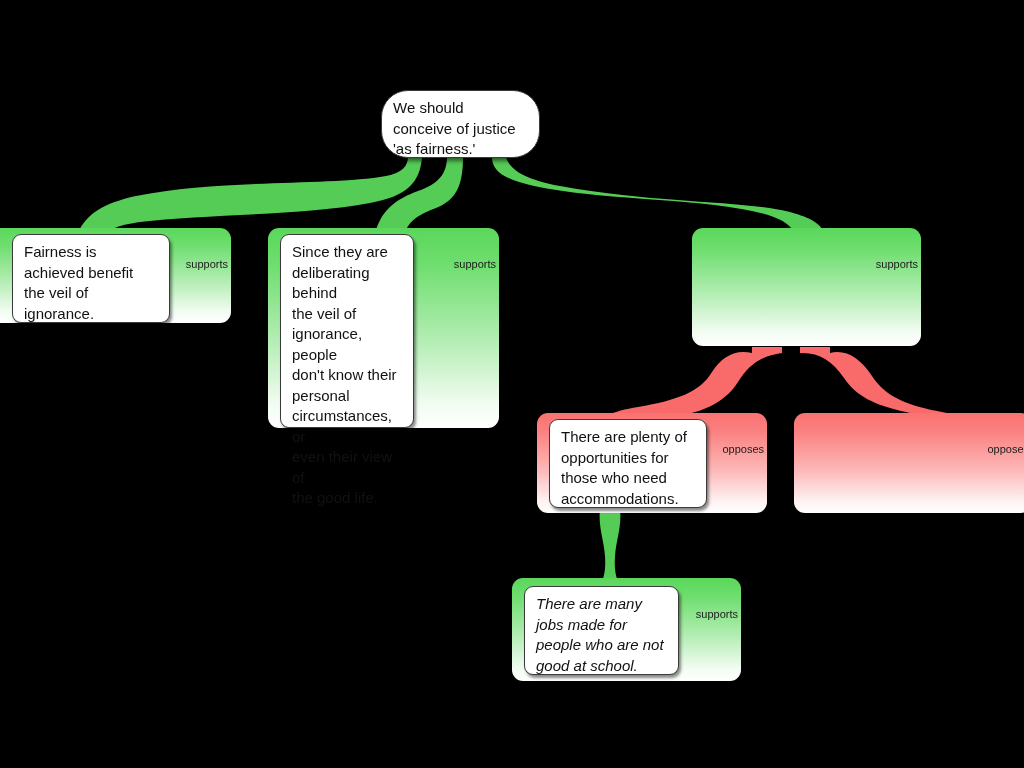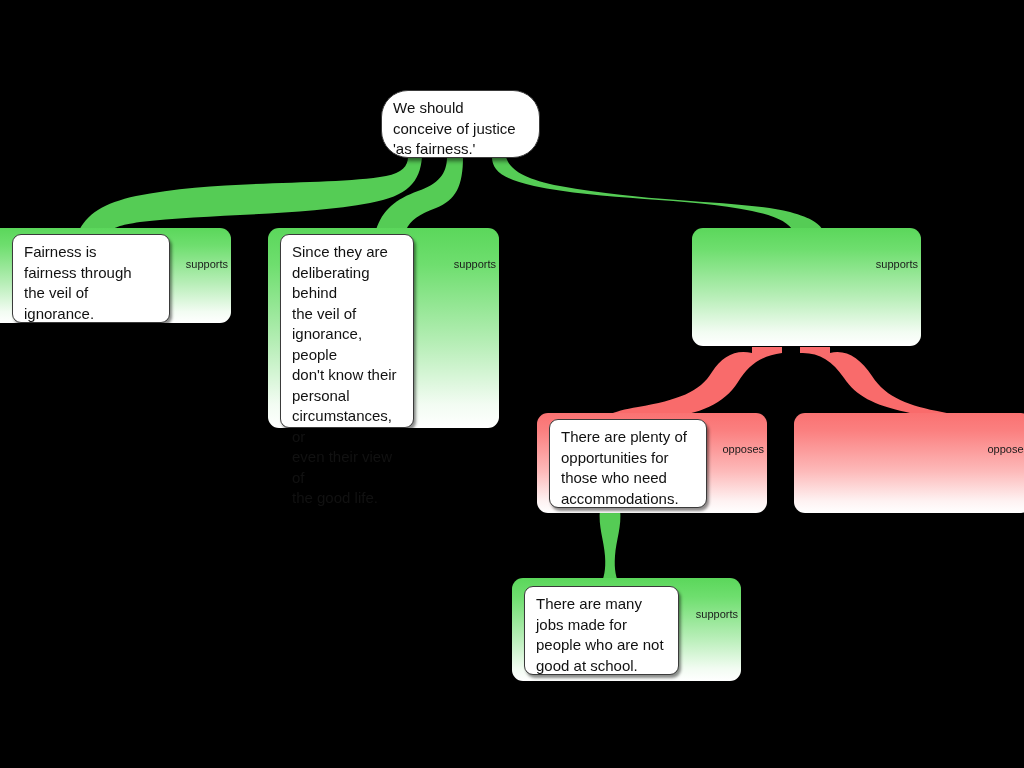--- a/index.html
+++ b/index.html
@@ -140,7 +140,7 @@
     <span class="rel-label">supports</span>
   </div>
   <div class="claim" style="left:12px; top:234px; width:158px; height:89px;">Fairness is
-fairness through
+achieved benefit
 the veil of
 ignorance.</div>
 

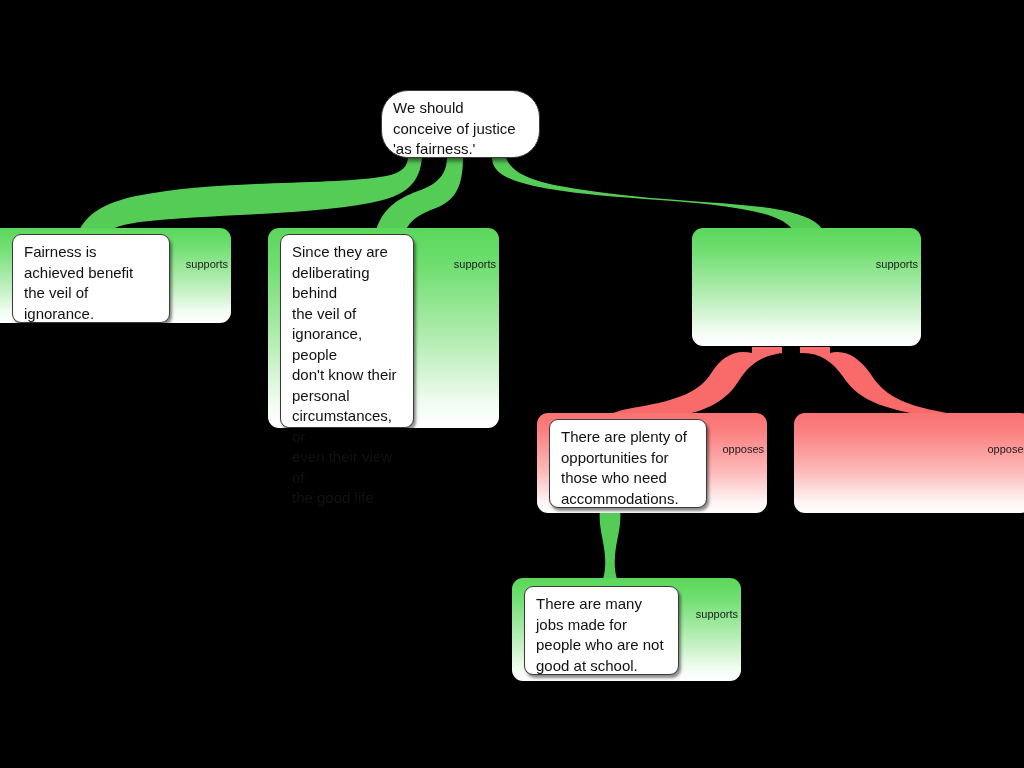--- a/index.html
+++ b/index.html
@@ -176,7 +176,7 @@
   <div class="card support" style="left:512px; top:578px; width:229px; height:103px;">
     <span class="rel-label">supports</span>
   </div>
-  <div class="claim" style="left:524px; top:586px; width:155px; height:89px;">There are many
+  <div class="claim" style="left:524px; top:586px; width:155px; height:89px;font-style:italic;">There are many
 jobs made for
 people who are not
 good at school.</div>

